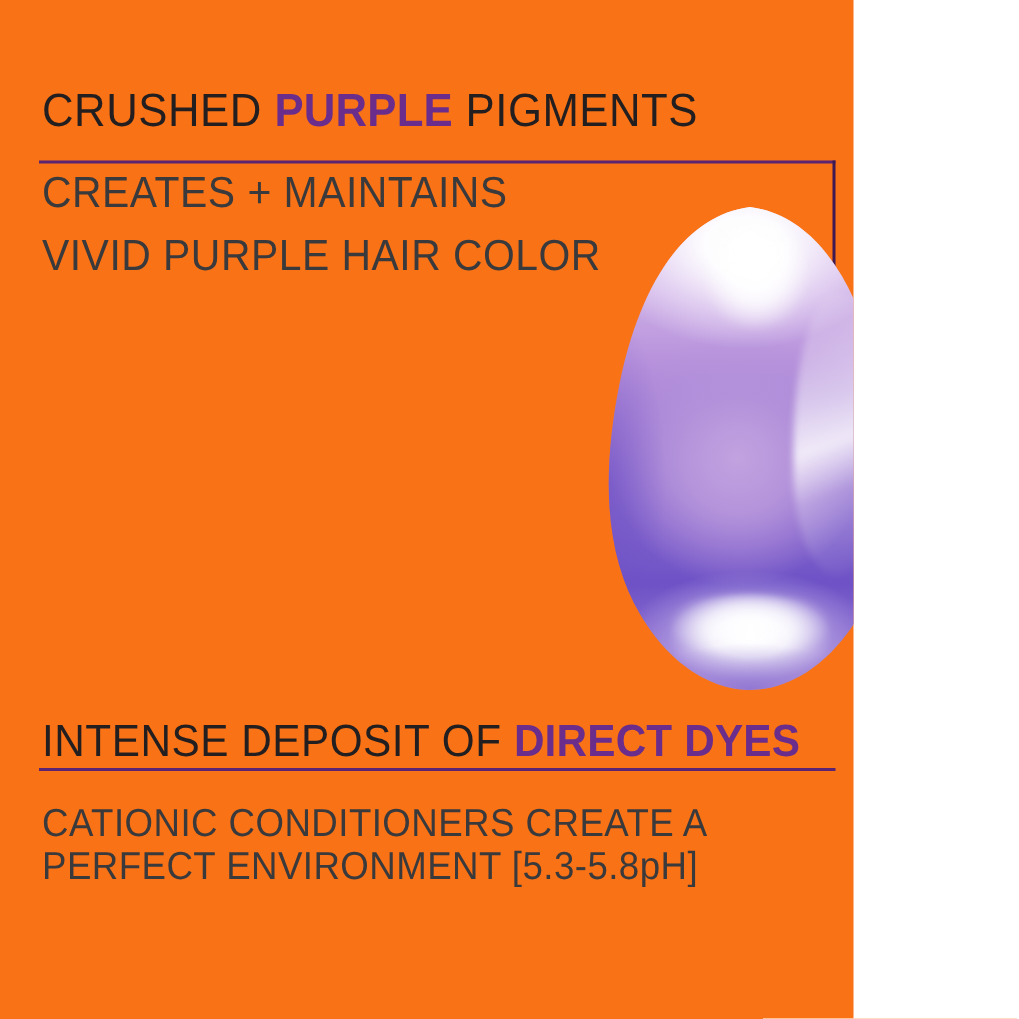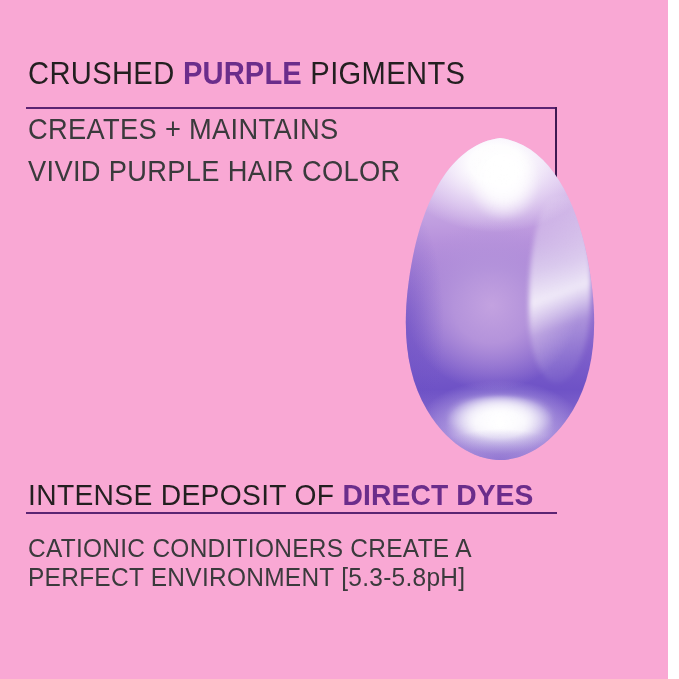--- a/index.html
+++ b/index.html
@@ -12,9 +12,9 @@
   }
   #canvas {
     position: relative;
-    width: 668px;
+    width: 569px;
     height: 679px;
-    background: #f9a8d4;
+    background: #f97316;
     overflow: hidden;
   }
 

